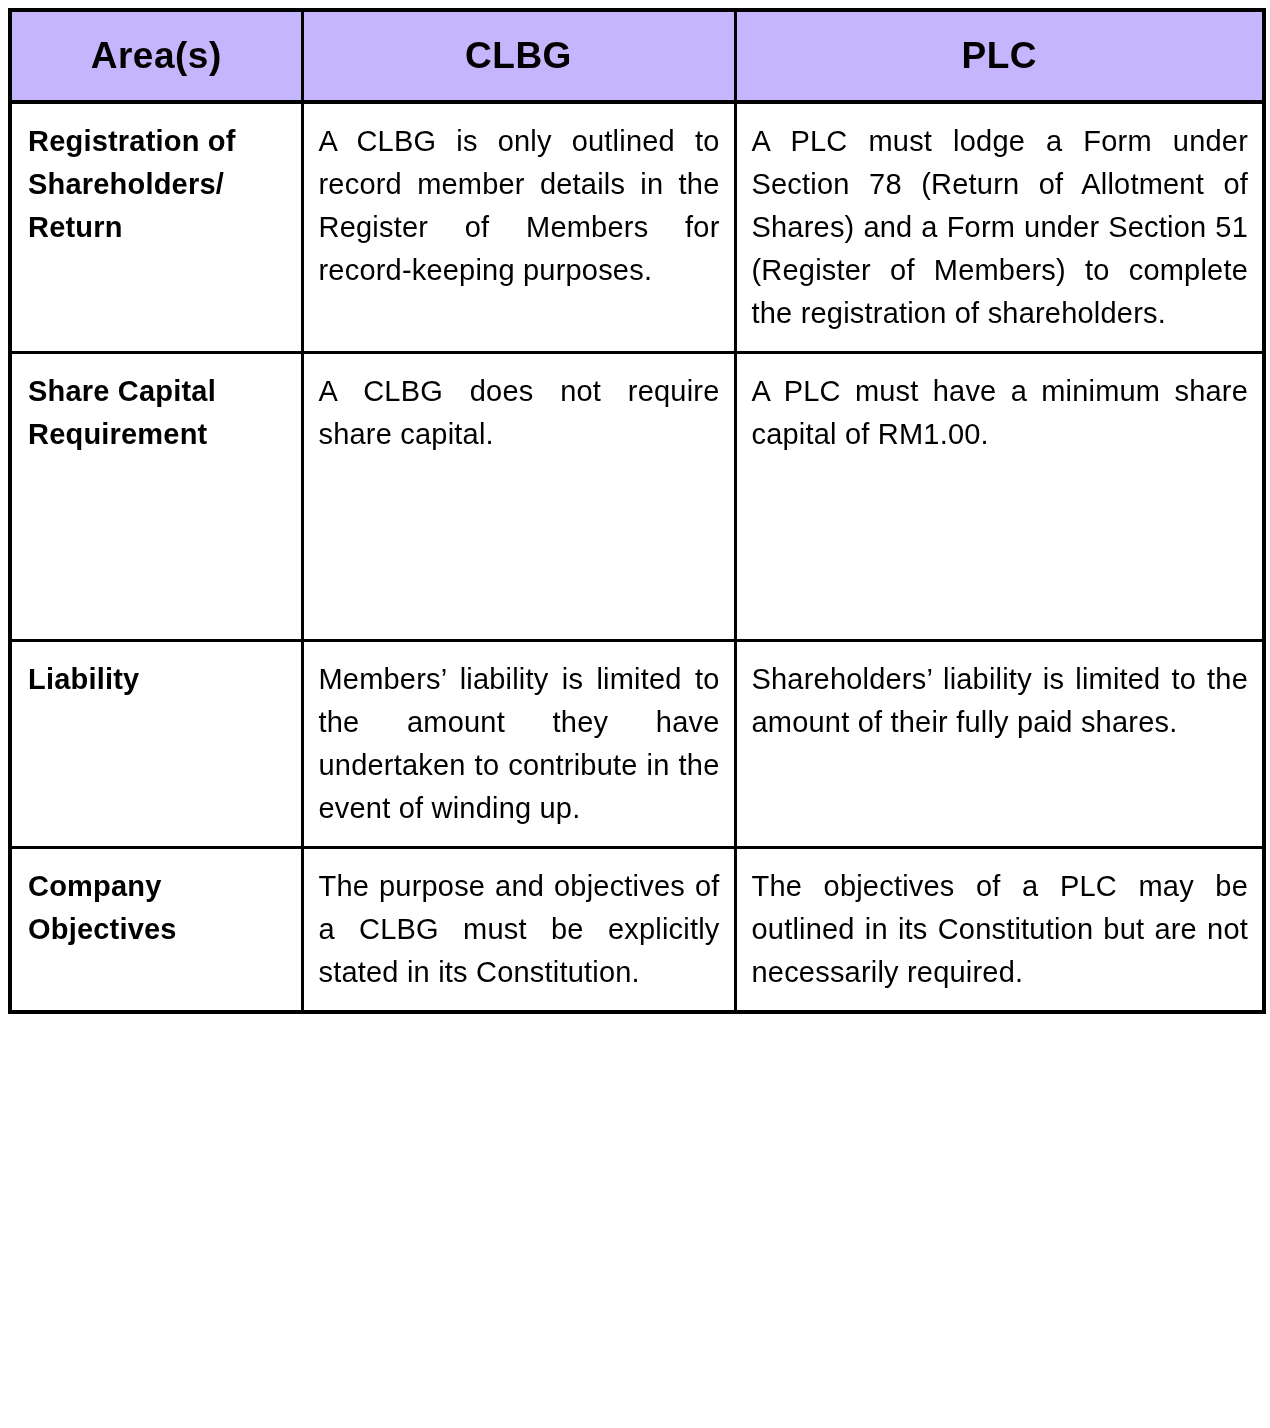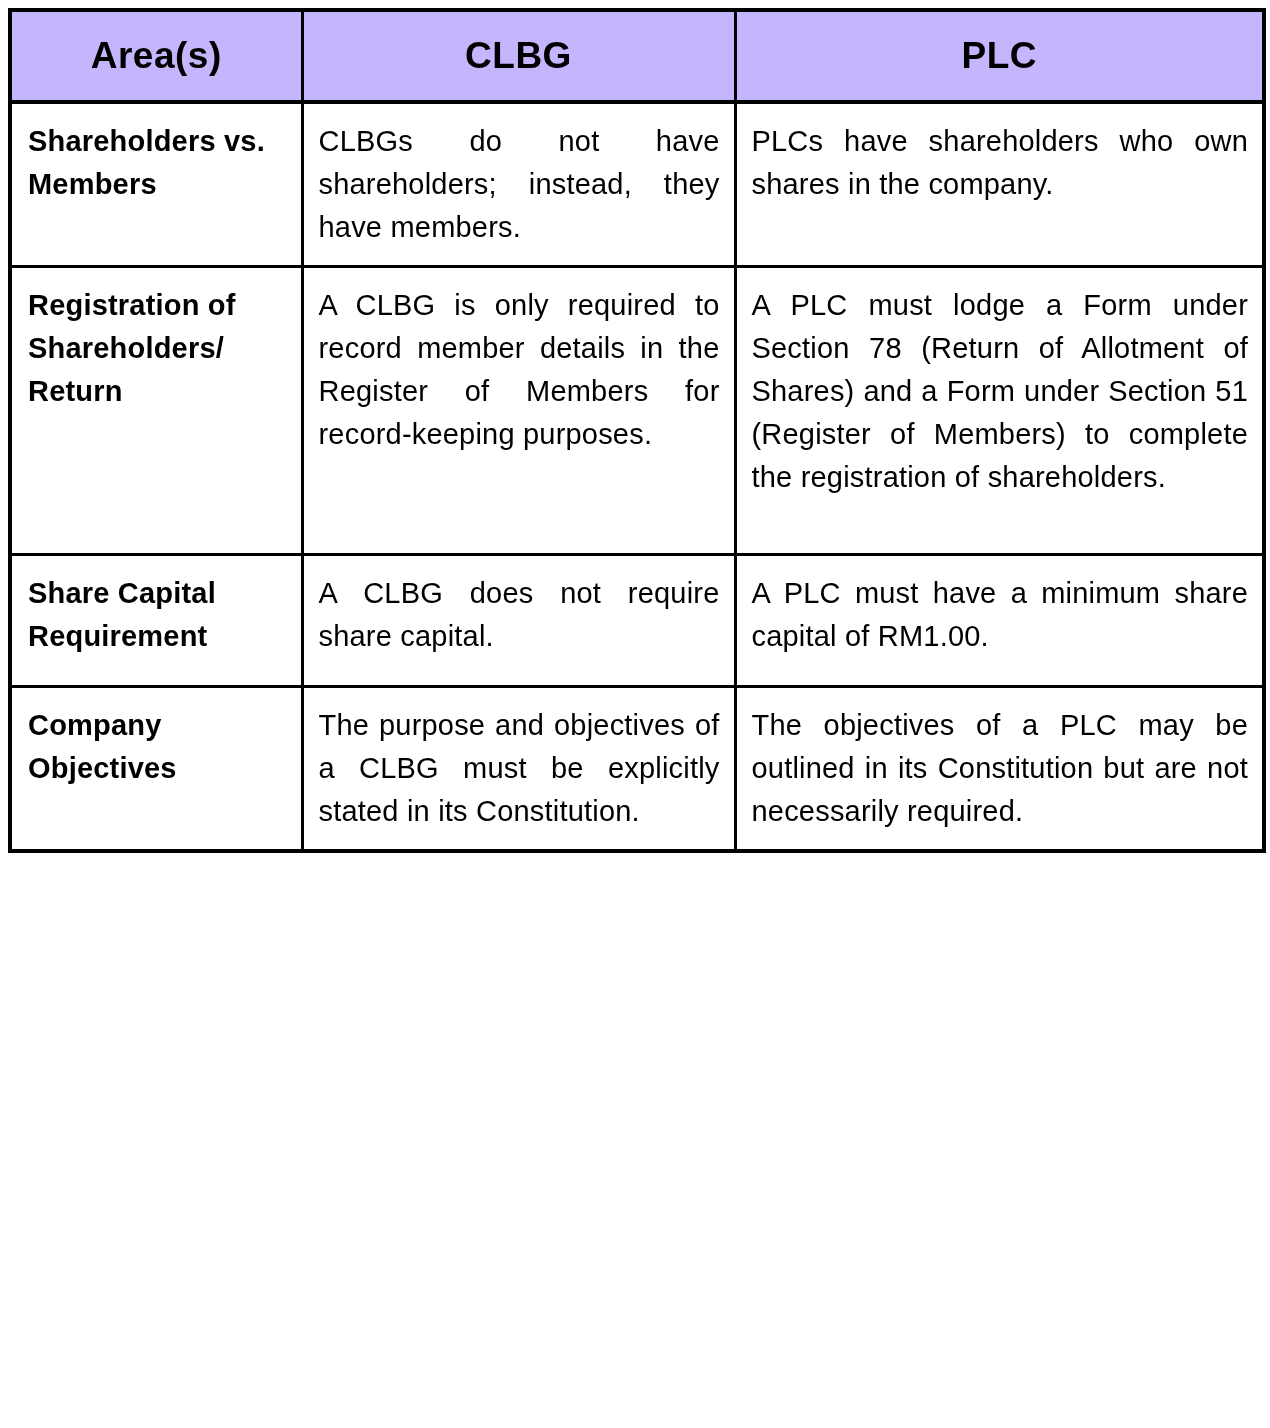--- a/index.html
+++ b/index.html
@@ -87,11 +87,6 @@
     </thead>
     <tbody>
       <tr>
-        <th class="area-cell">Shareholders vs. Members</th>
-        <td>CLBGs do not have shareholders; instead, they have members.</td>
-        <td>PLCs have shareholders who own shares in the company.</td>
-      </tr>
-      <tr>
         <th class="area-cell">Registration of Shareholders/ Return</th>
         <td>A CLBG is only required to record member details in the Register of Members for record-keeping purposes.</td>
         <td>A PLC must lodge a Form under Section 78 (Return of Allotment of Shares) and a Form under Section 51 (Register of Members) to complete the registration of shareholders.</td>

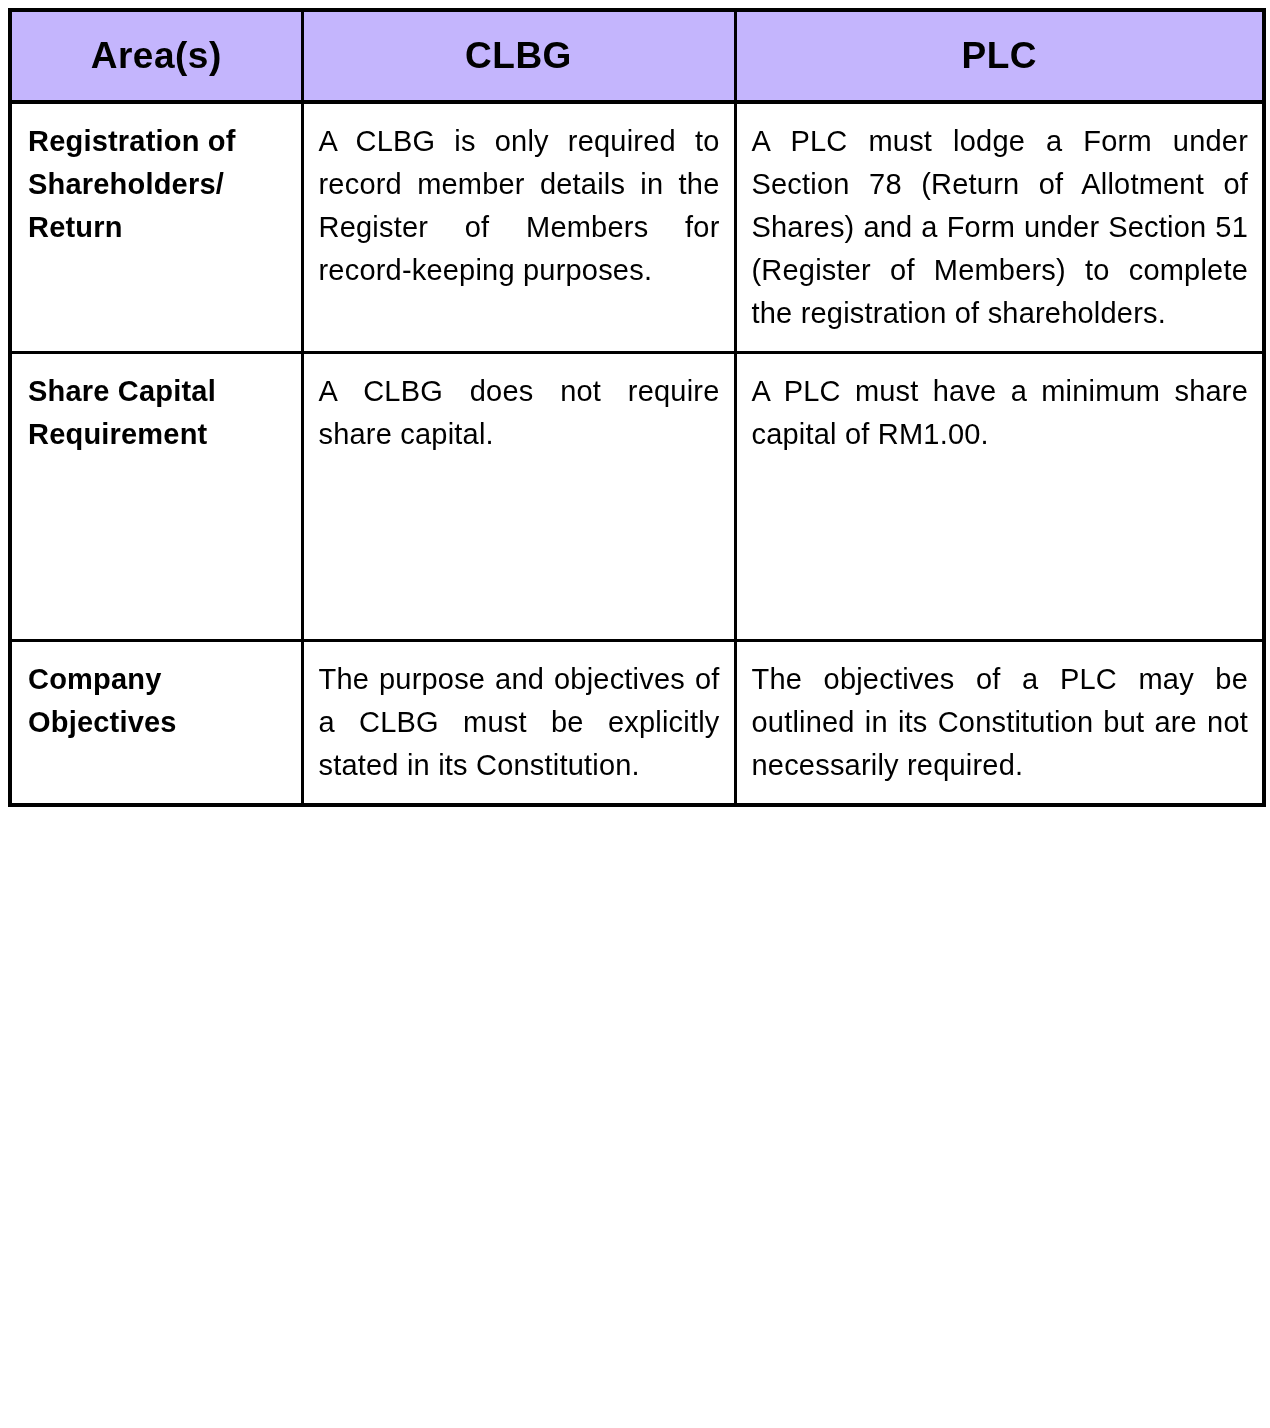--- a/index.html
+++ b/index.html
@@ -88,7 +88,7 @@
     <tbody>
       <tr>
         <th class="area-cell">Registration of Shareholders/ Return</th>
-        <td>A CLBG is only required to record member details in the Register of Members for record-keeping purposes.</td>
+        <td>A CLBG is only outlined to record member details in the Register of Members for record-keeping purposes.</td>
         <td>A PLC must lodge a Form under Section 78 (Return of Allotment of Shares) and a Form under Section 51 (Register of Members) to complete the registration of shareholders.</td>
       </tr>
       <tr>

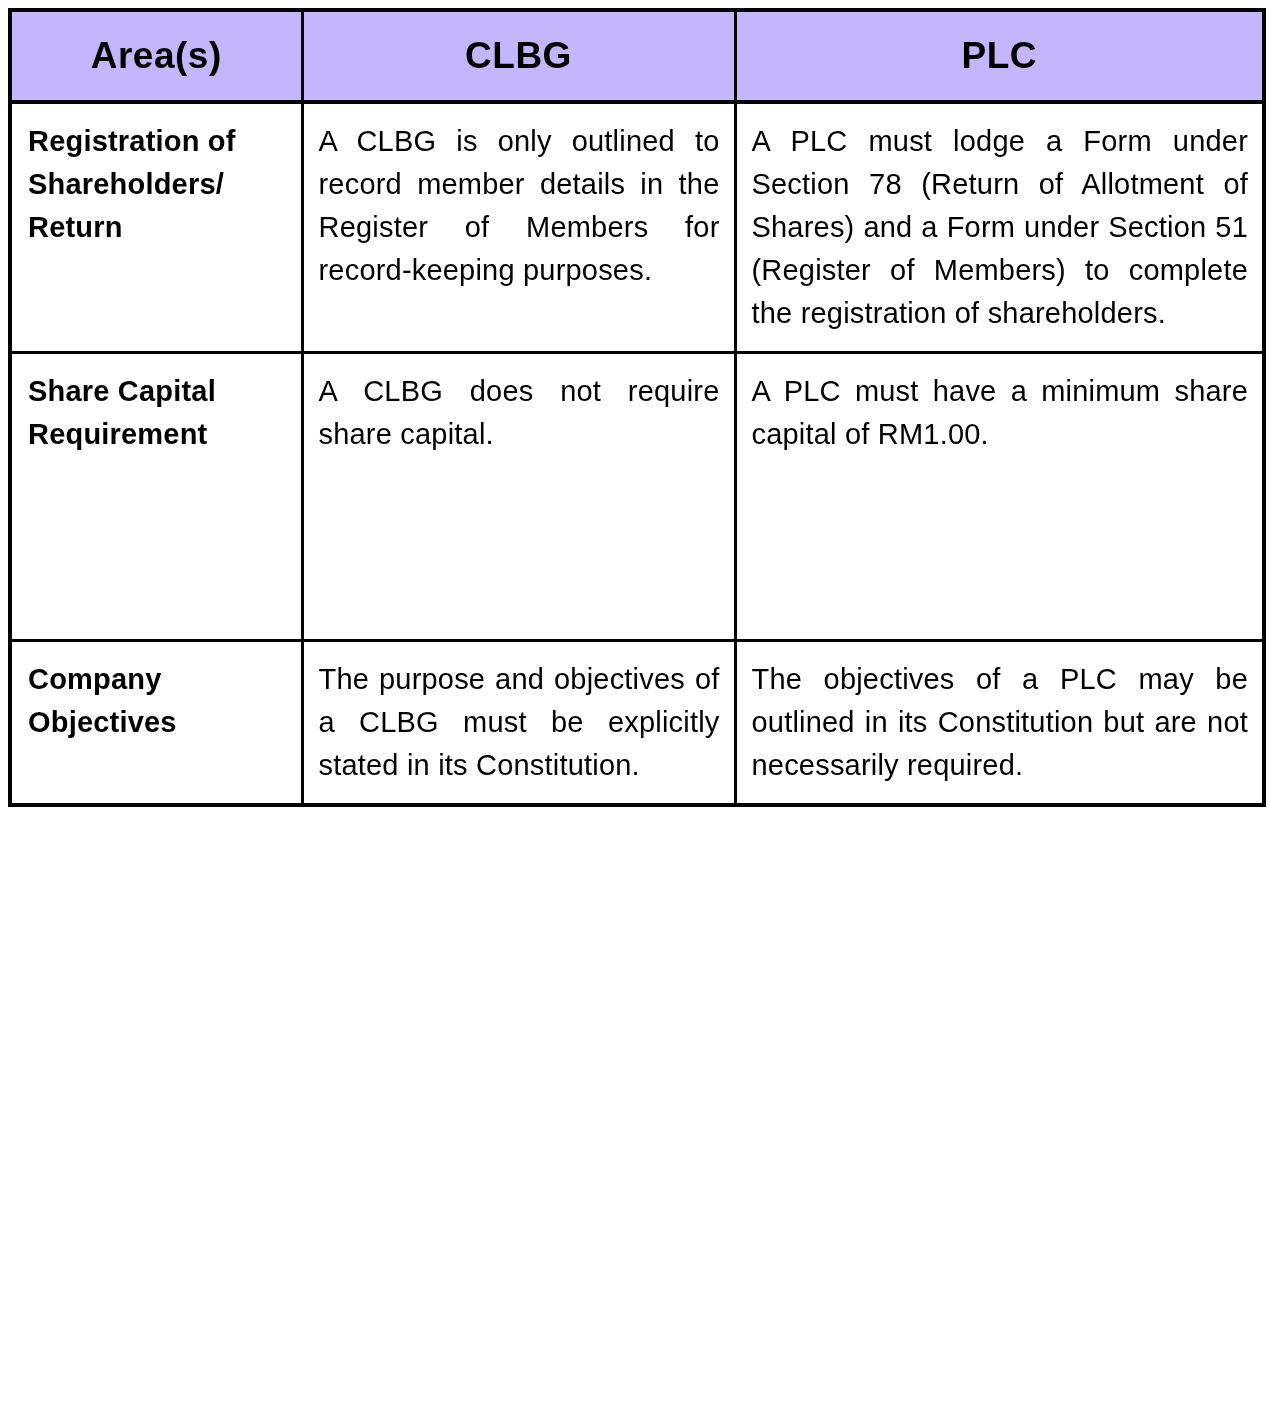--- a/index.html
+++ b/index.html
@@ -97,6 +97,11 @@
         <td>A PLC must have a minimum share capital of RM1.00.</td>
       </tr>
       <tr>
+        <th class="area-cell">Liability</th>
+        <td>Members’ liability is limited to the amount they have undertaken to contribute in the event of winding up.</td>
+        <td>Shareholders’ liability is limited to the amount of their fully paid shares.</td>
+      </tr>
+      <tr>
         <th class="area-cell">Company Objectives</th>
         <td>The purpose and objectives of a CLBG must be explicitly stated in its Constitution.</td>
         <td>The objectives of a PLC may be outlined in its Constitution but are not necessarily required.</td>

